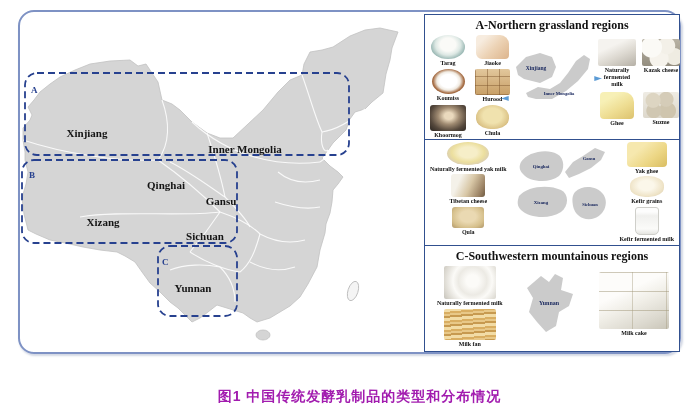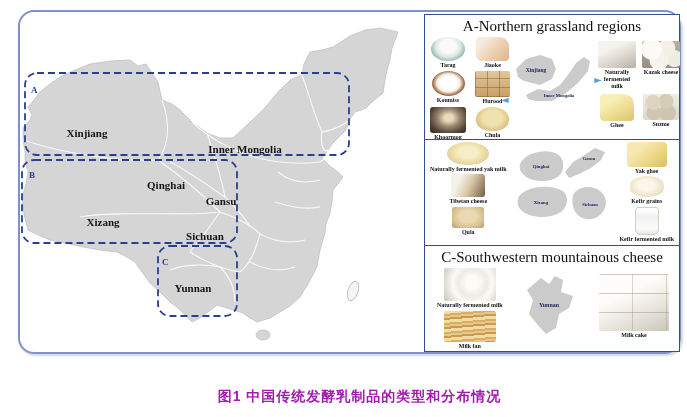--- a/index.html
+++ b/index.html
@@ -18,7 +18,7 @@
   #panelA{height:126px;}
   #panelB{height:108px;margin-top:-1.5px;}
   #panelC{height:107px;margin-top:-1.5px;}
-  .ptitle{text-align:center;font-weight:normal;font-size:15px;padding-top:3px;color:#111;}
+  .ptitle{text-align:center;font-weight:bold;font-size:12px;padding-top:3px;color:#111;}
   .prow{display:flex;justify-content:space-between;align-items:flex-start;padding:2px 5px 0 5px;}
   .pgrid{display:grid;grid-template-columns:auto auto;column-gap:9px;row-gap:2px;}
   .pcol{display:flex;flex-direction:column;align-items:center;row-gap:2px;}

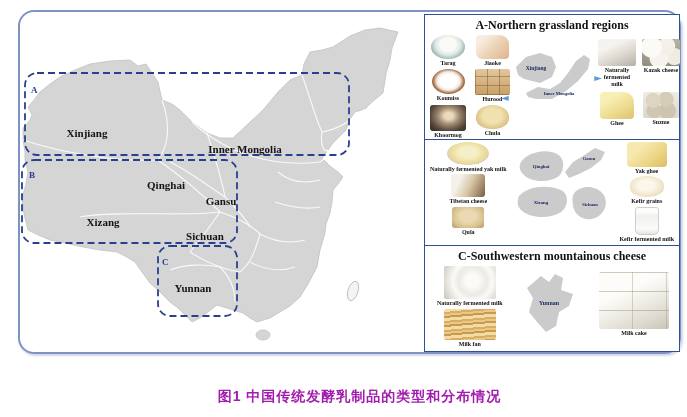--- a/index.html
+++ b/index.html
@@ -265,7 +265,7 @@
     </div>
 
     <div class="panel" id="panelC">
-      <div class="ptitle">C-Southwestern mountainous cheese</div>
+      <div class="ptitle">C-Southwestern mountainous regions</div>
       <div class="prow" style="padding-left:12px;padding-right:10px;">
         <div class="pcol">
           <div class="pcard">

